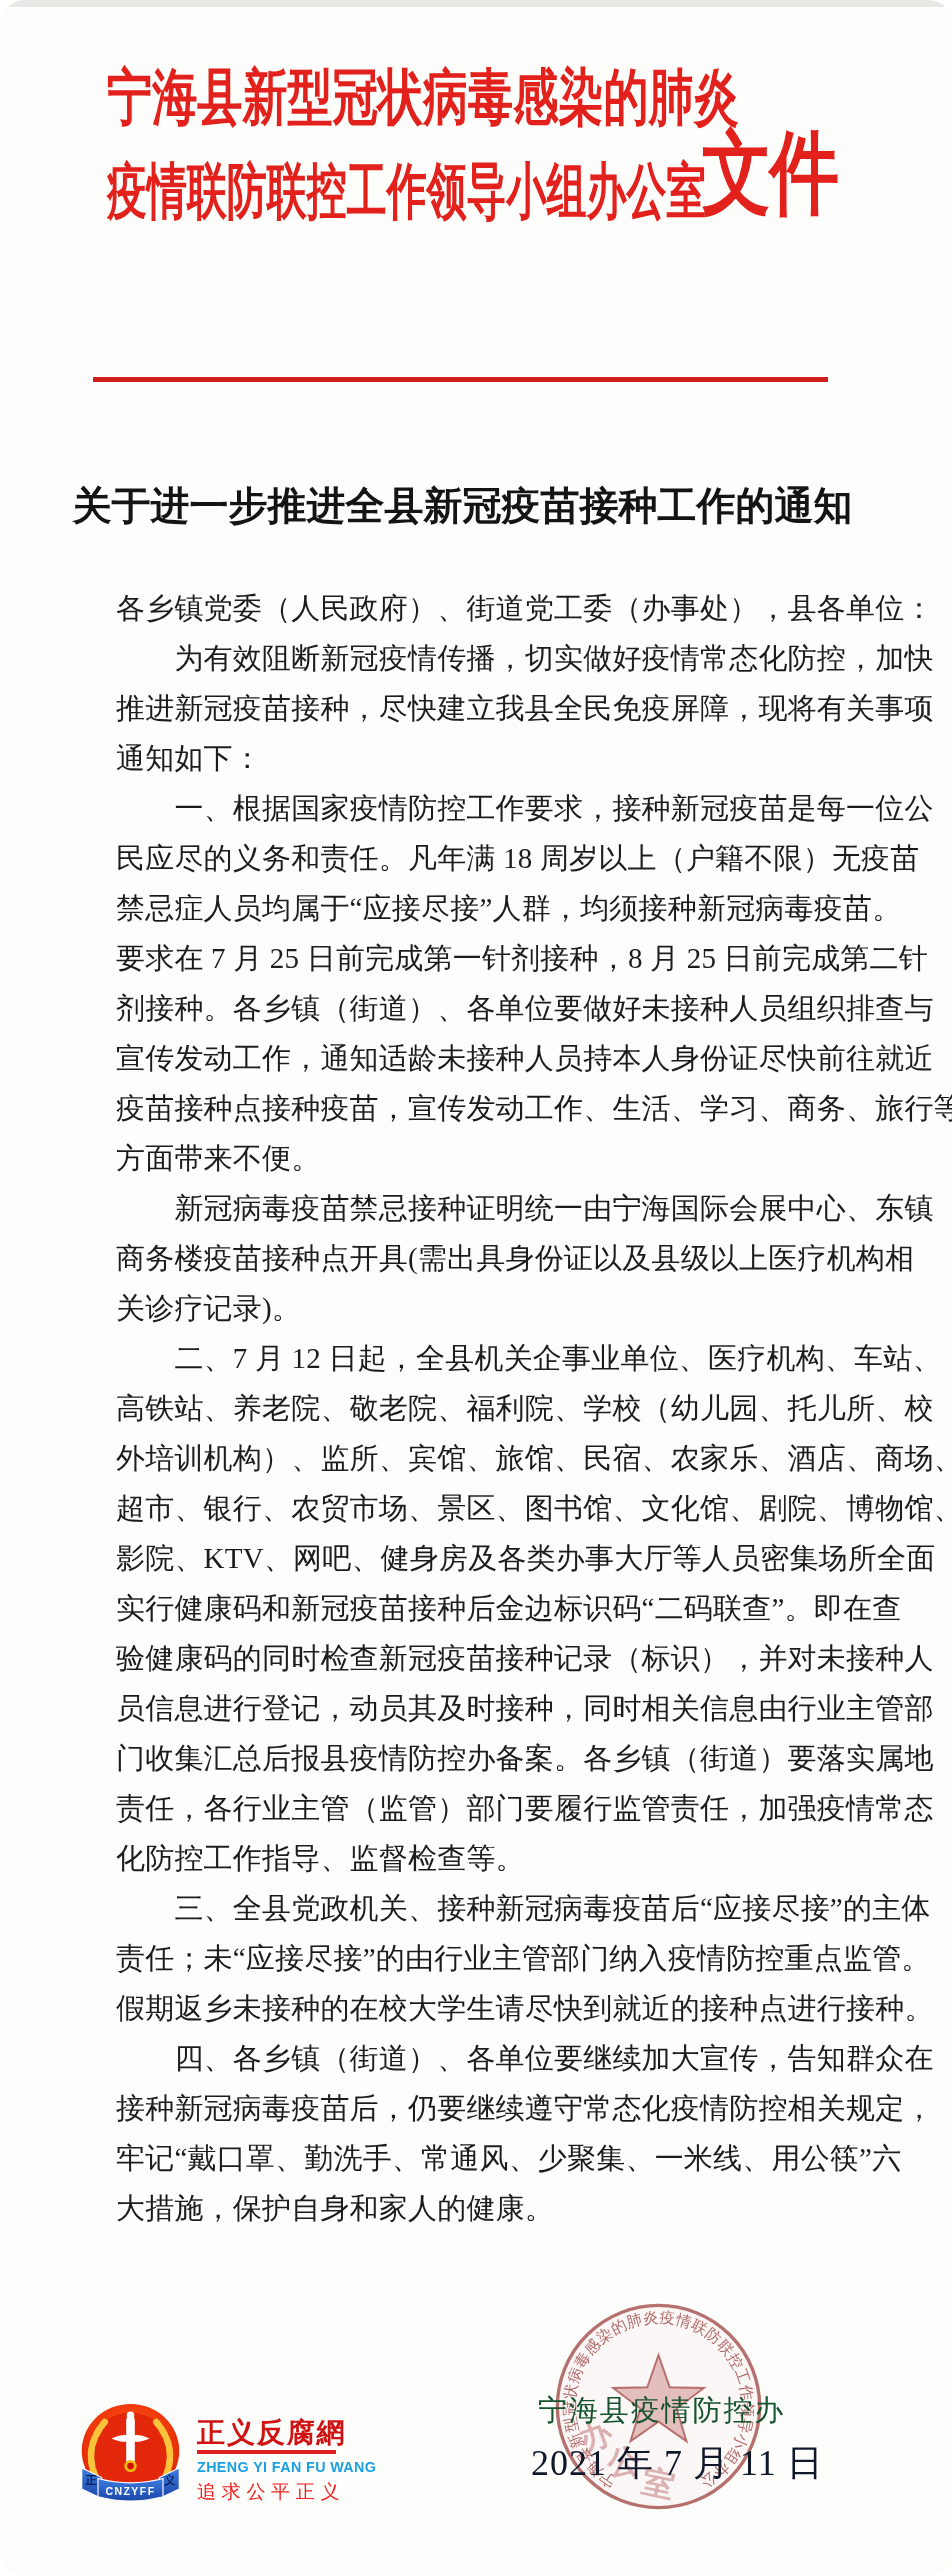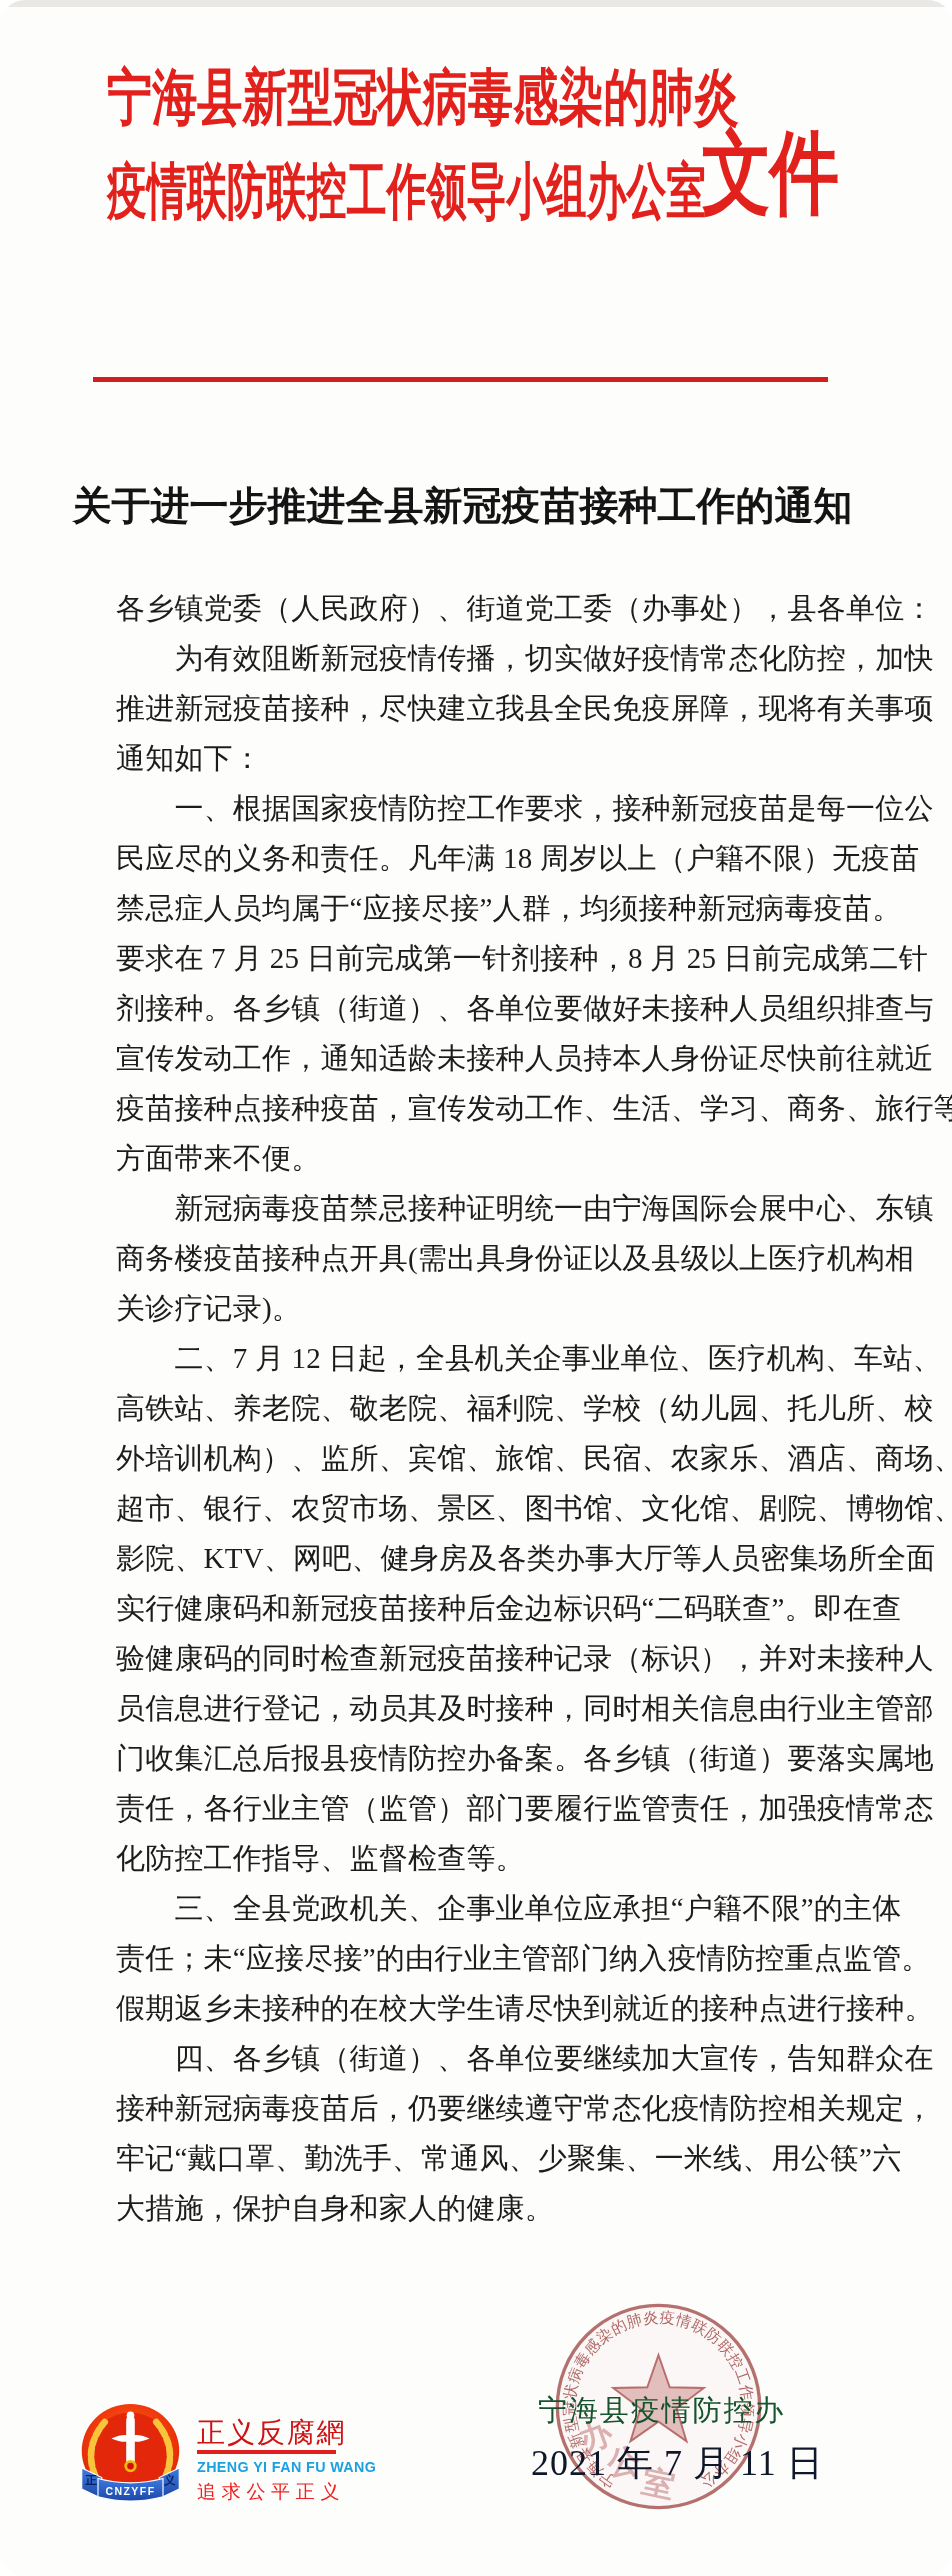--- a/index.html
+++ b/index.html
@@ -114,7 +114,7 @@
       <div class="bodyline">门收集汇总后报县疫情防控办备案。各乡镇（街道）要落实属地</div>
       <div class="bodyline">责任，各行业主管（监管）部门要履行监管责任，加强疫情常态</div>
       <div class="bodyline">化防控工作指导、监督检查等。</div>
-      <div class="bodyline">　　三、全县党政机关、企事业单位应承担“户籍不限”的主体</div>
+      <div class="bodyline">　　三、全县党政机关、接种新冠病毒疫苗后“应接尽接”的主体</div>
       <div class="bodyline">责任；未“应接尽接”的由行业主管部门纳入疫情防控重点监管。</div>
       <div class="bodyline">假期返乡未接种的在校大学生请尽快到就近的接种点进行接种。</div>
       <div class="bodyline">　　四、各乡镇（街道）、各单位要继续加大宣传，告知群众在</div>

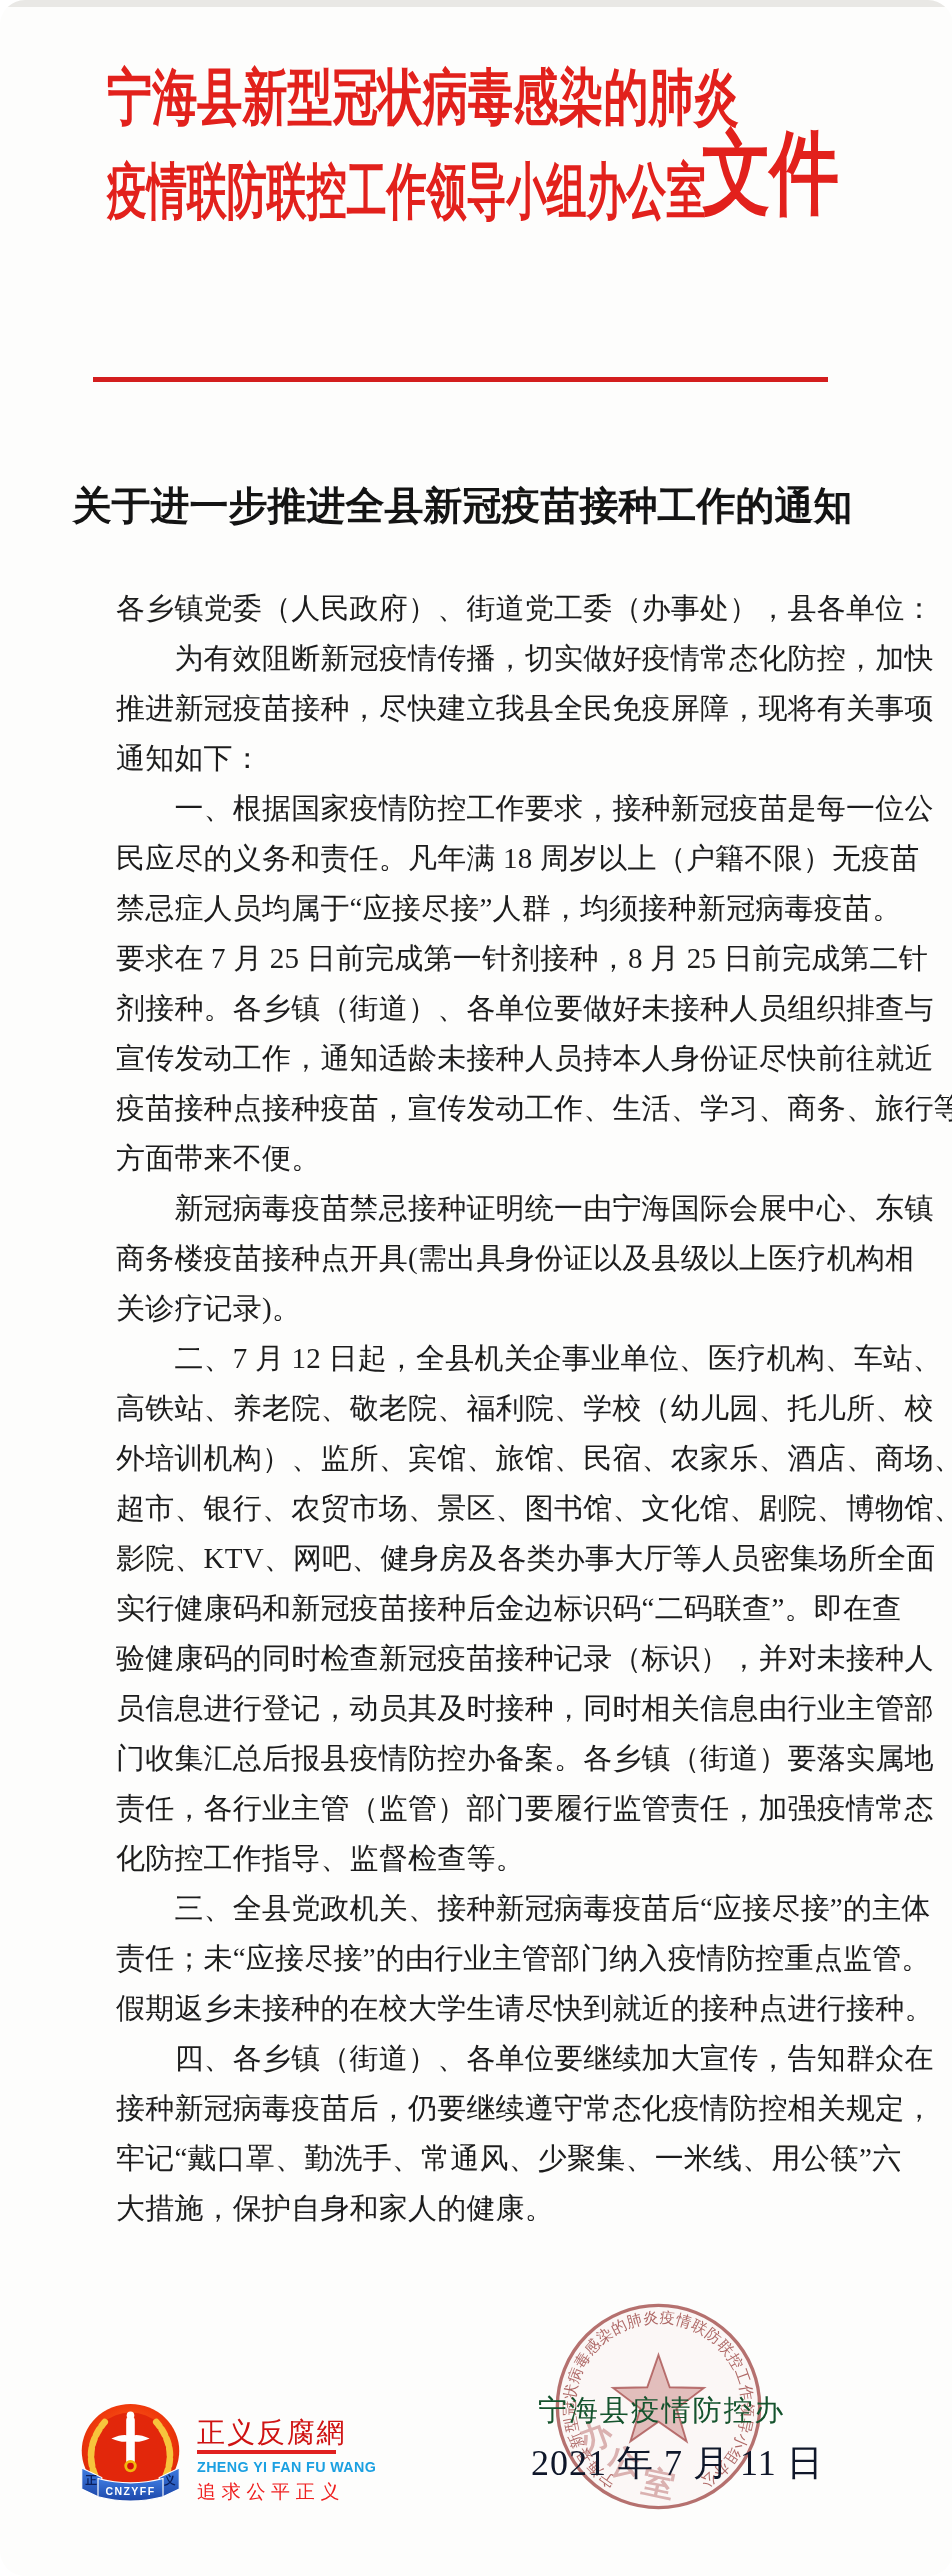--- a/index.html
+++ b/index.html
@@ -56,7 +56,7 @@
   
   #emblem-svg{left:76px;top:2403px;}
   #site-name{
-    left:197px;top:2414px;width:143px;font-size:28px;font-weight:normal;
+    left:197px;top:2414px;width:143px;font-size:28px;font-weight:bold;
     color:var(--logo-red,#cf1212);letter-spacing:1.9px;white-space:nowrap;
     font-family:"Liberation Serif","DejaVu Serif",serif;
   }

